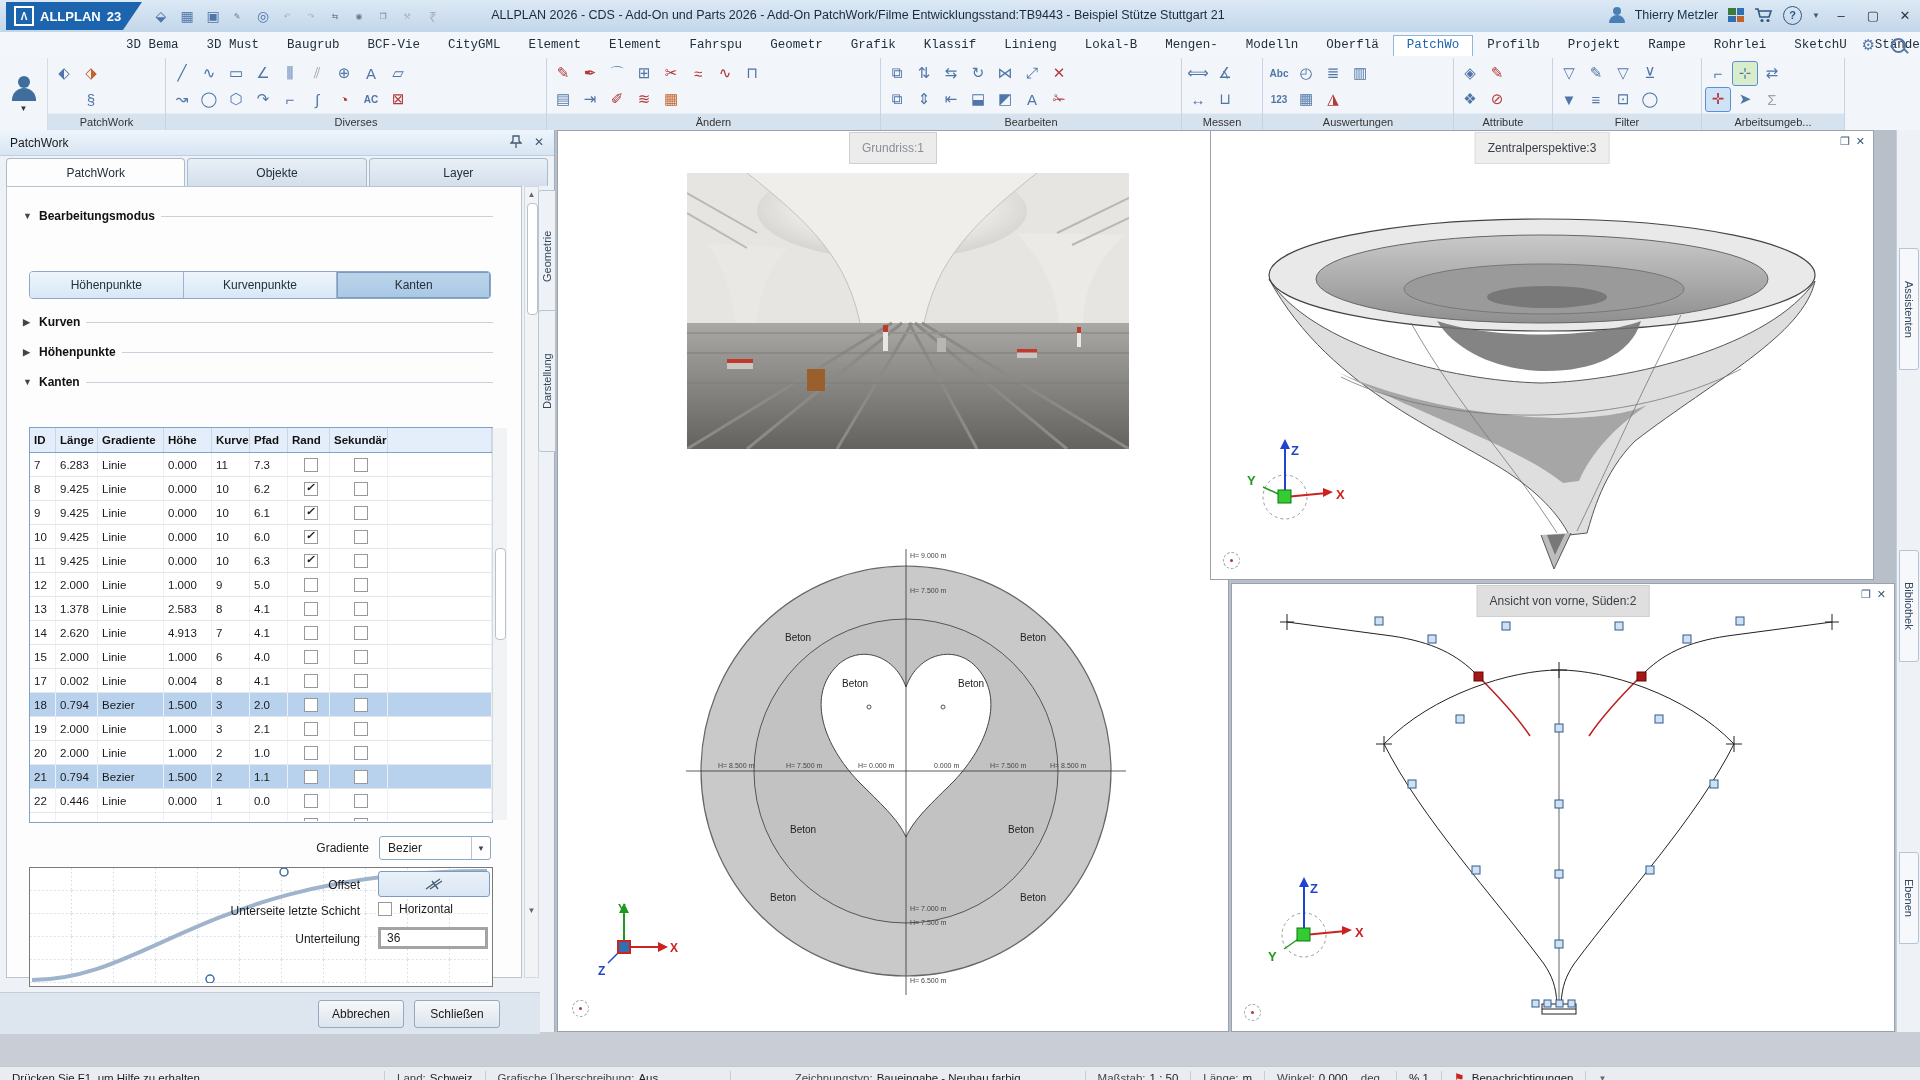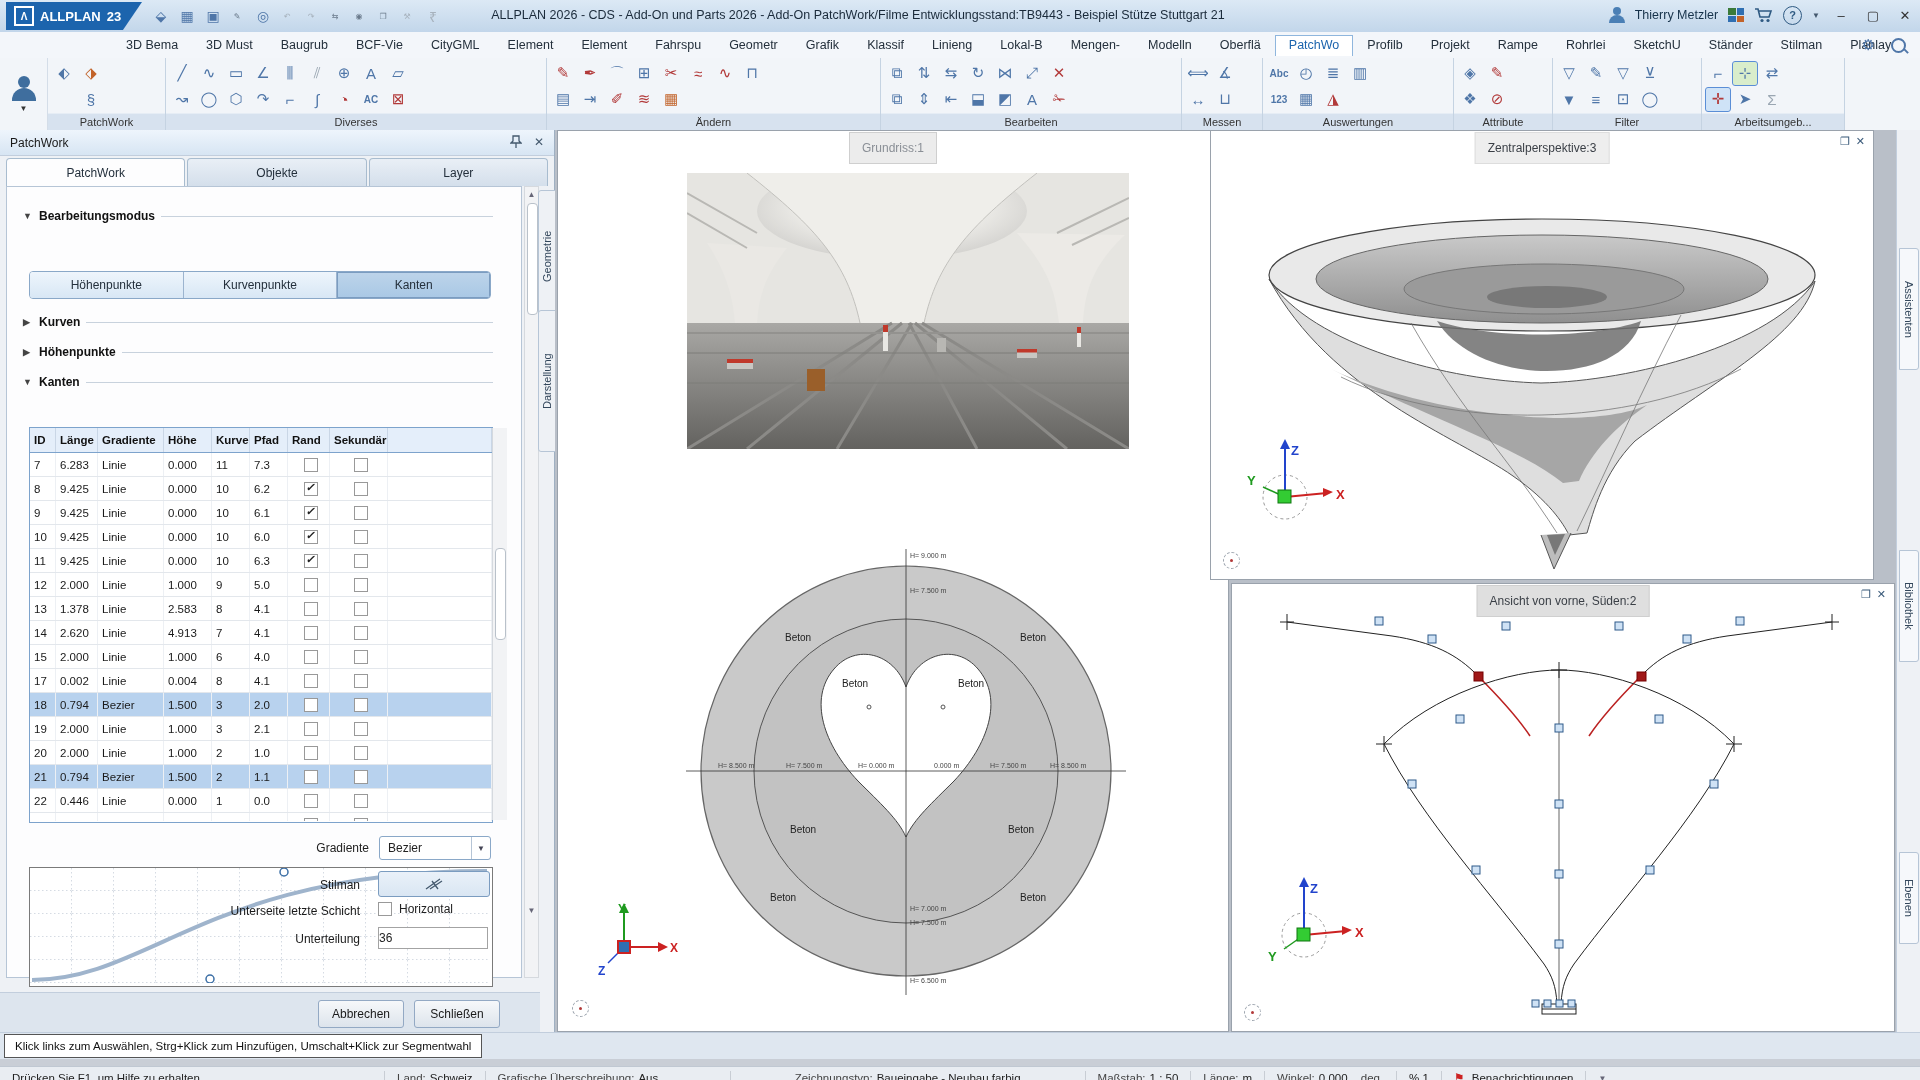--- a/index.html
+++ b/index.html
@@ -28,7 +28,7 @@
   
   .menubar{left:0;top:32px;width:1920px;height:26px;background:#f3f6fa;border-bottom:1px solid #d4dde8;display:flex;align-items:center;}
   .menu-items{display:flex;margin-left:112px;gap:0;}
-  .menu-items .mi{padding:3px 14px;font-size:12.5px;color:#24303c;white-space:nowrap;}
+  .menu-items .mi{padding:3px 14px;font-size:12.5px;color:#24303c;white-space:nowrap;font-family:Liberation Mono, monospace;}
   .menu-items .mi.active{color:#1c64ad;background:#fff;border:1px solid #8fb6dd;border-bottom:none;padding:2px 13px 4px;}
   .menu-right{position:absolute;right:14px;top:36px;display:flex;gap:16px;align-items:center;}
   .gear{font-size:15px;color:#4f76a8;}

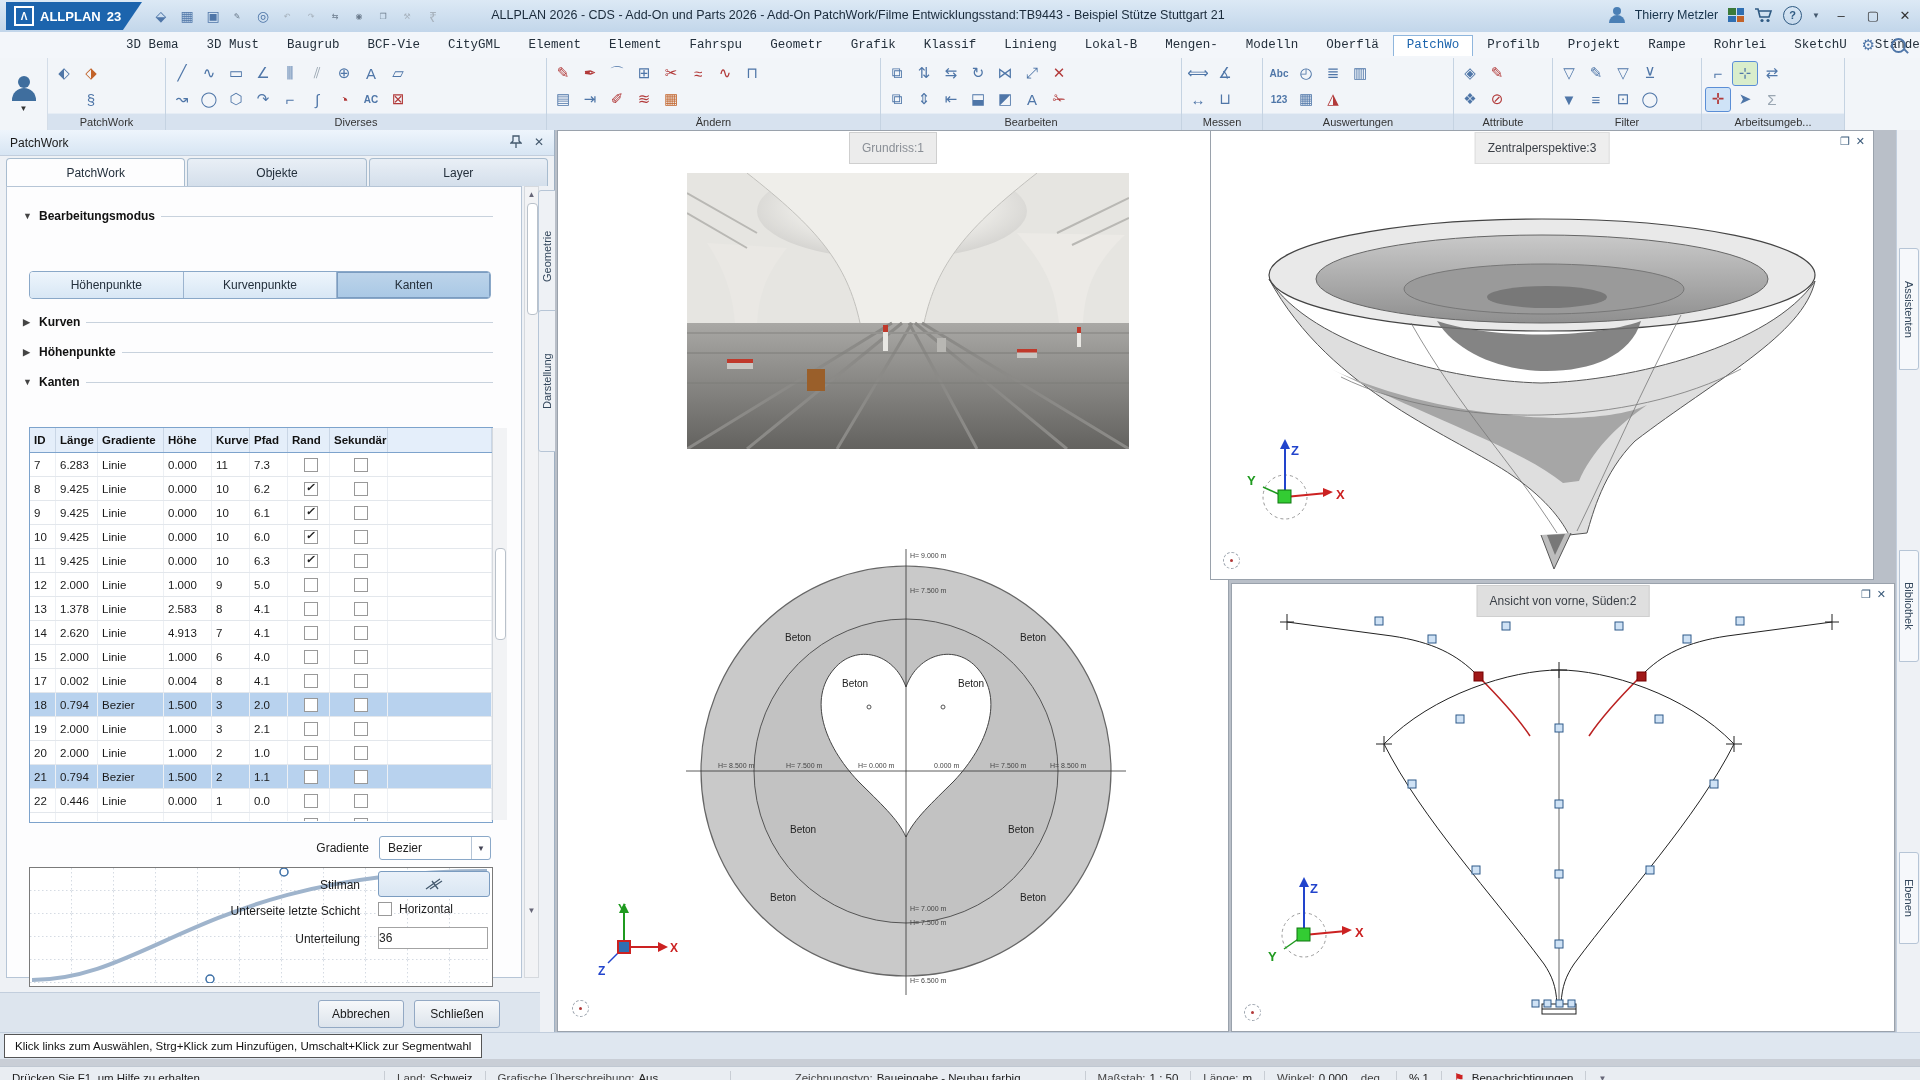--- a/index.html
+++ b/index.html
@@ -935,7 +935,7 @@
       </div>
     </div>
 
-    <div class="abs erzrow" style="left:260px;top:748px;width:100px;text-align:right">Stilman</div>
+    <div class="abs erzrow" style="left:260px;top:748px;width:100px;text-align:right">Offset</div>
     <div class="abs offbtn" style="left:378px;top:741px">
       <svg width="20" height="14">
           <path d="M2 12 L16 2 M6 12 L18 4 M8 4 l6 8" stroke="#44596e" stroke-width="1.3" fill="none"></path>

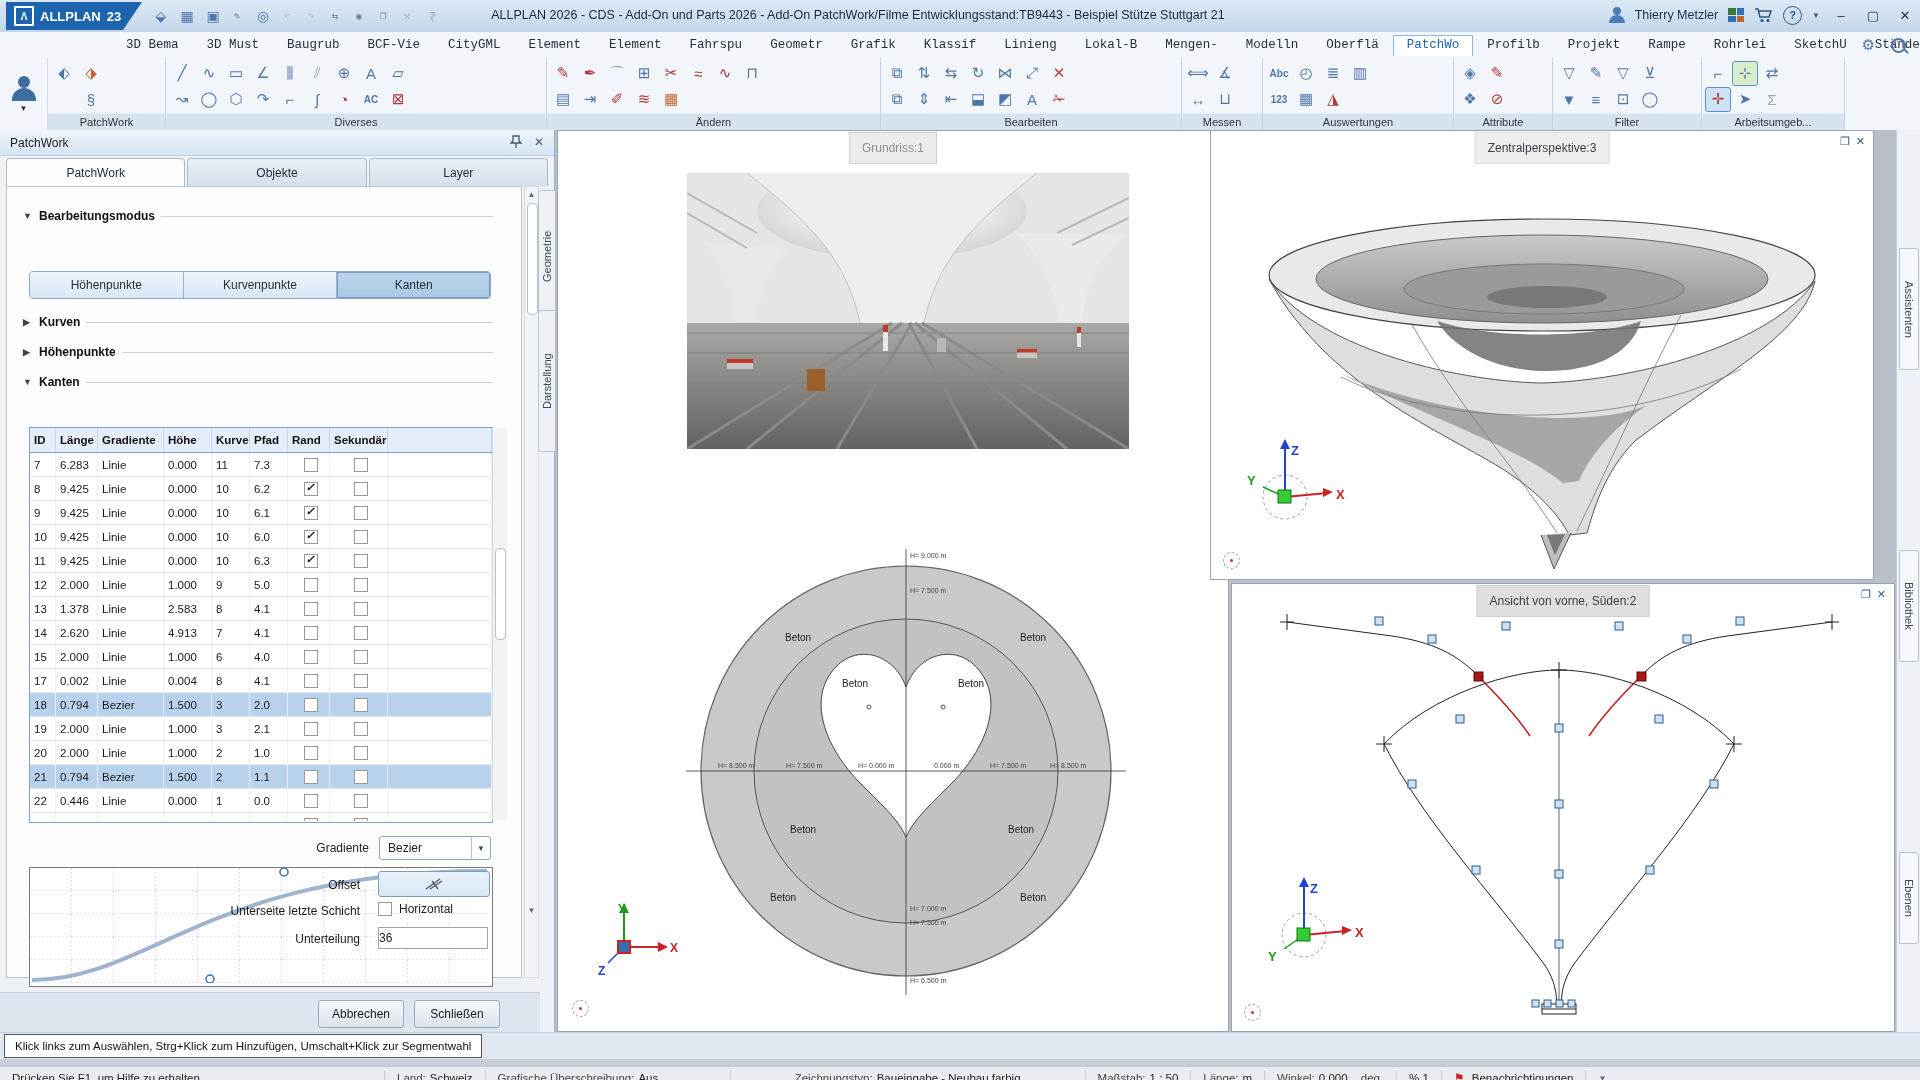--- a/index.html
+++ b/index.html
@@ -90,7 +90,7 @@
   .graph{left:22px;top:680px;width:462px;height:118px;border:1.5px solid #7a7a7a;background:#fff;}
   .erzrow{position:absolute;font-size:12px;color:#1a1a1a;}
   .offbtn{width:110px;height:24px;border:1px solid #7b9cc0;border-radius:3px;background:linear-gradient(#eaf1f9,#d9e6f3);display:flex;align-items:center;justify-content:center;color:#44596e;font-size:13px;}
-  .inpt{width:110px;height:22px;border:1px solid #a3a3a3;background:#fff;font-size:12px;display:flex;align-items:center;box-sizing:border-box;}
+  .inpt{width:110px;height:22px;border:3px solid #a3a3a3;background:#fff;font-size:12px;display:flex;align-items:center;padding-left:6px;box-sizing:border-box;}
   .btnrow{left:0;top:862px;width:540px;height:42px;background:#dde5ee;border-top:1px solid #c2cedd;display:flex;justify-content:flex-end;gap:10px;align-items:center;padding-right:40px;box-sizing:border-box;}
   .pbtn{min-width:84px;height:26px;border:1px solid #93a9c4;border-radius:3px;background:linear-gradient(#f6f8fa,#dde4ec);display:flex;align-items:center;justify-content:center;font-size:12px;color:#1a1a1a;}
   .pal-scroll{left:524px;top:56px;width:15px;height:792px;background:#f2f3f5;border:1px solid #d5d9de;box-sizing:border-box;}

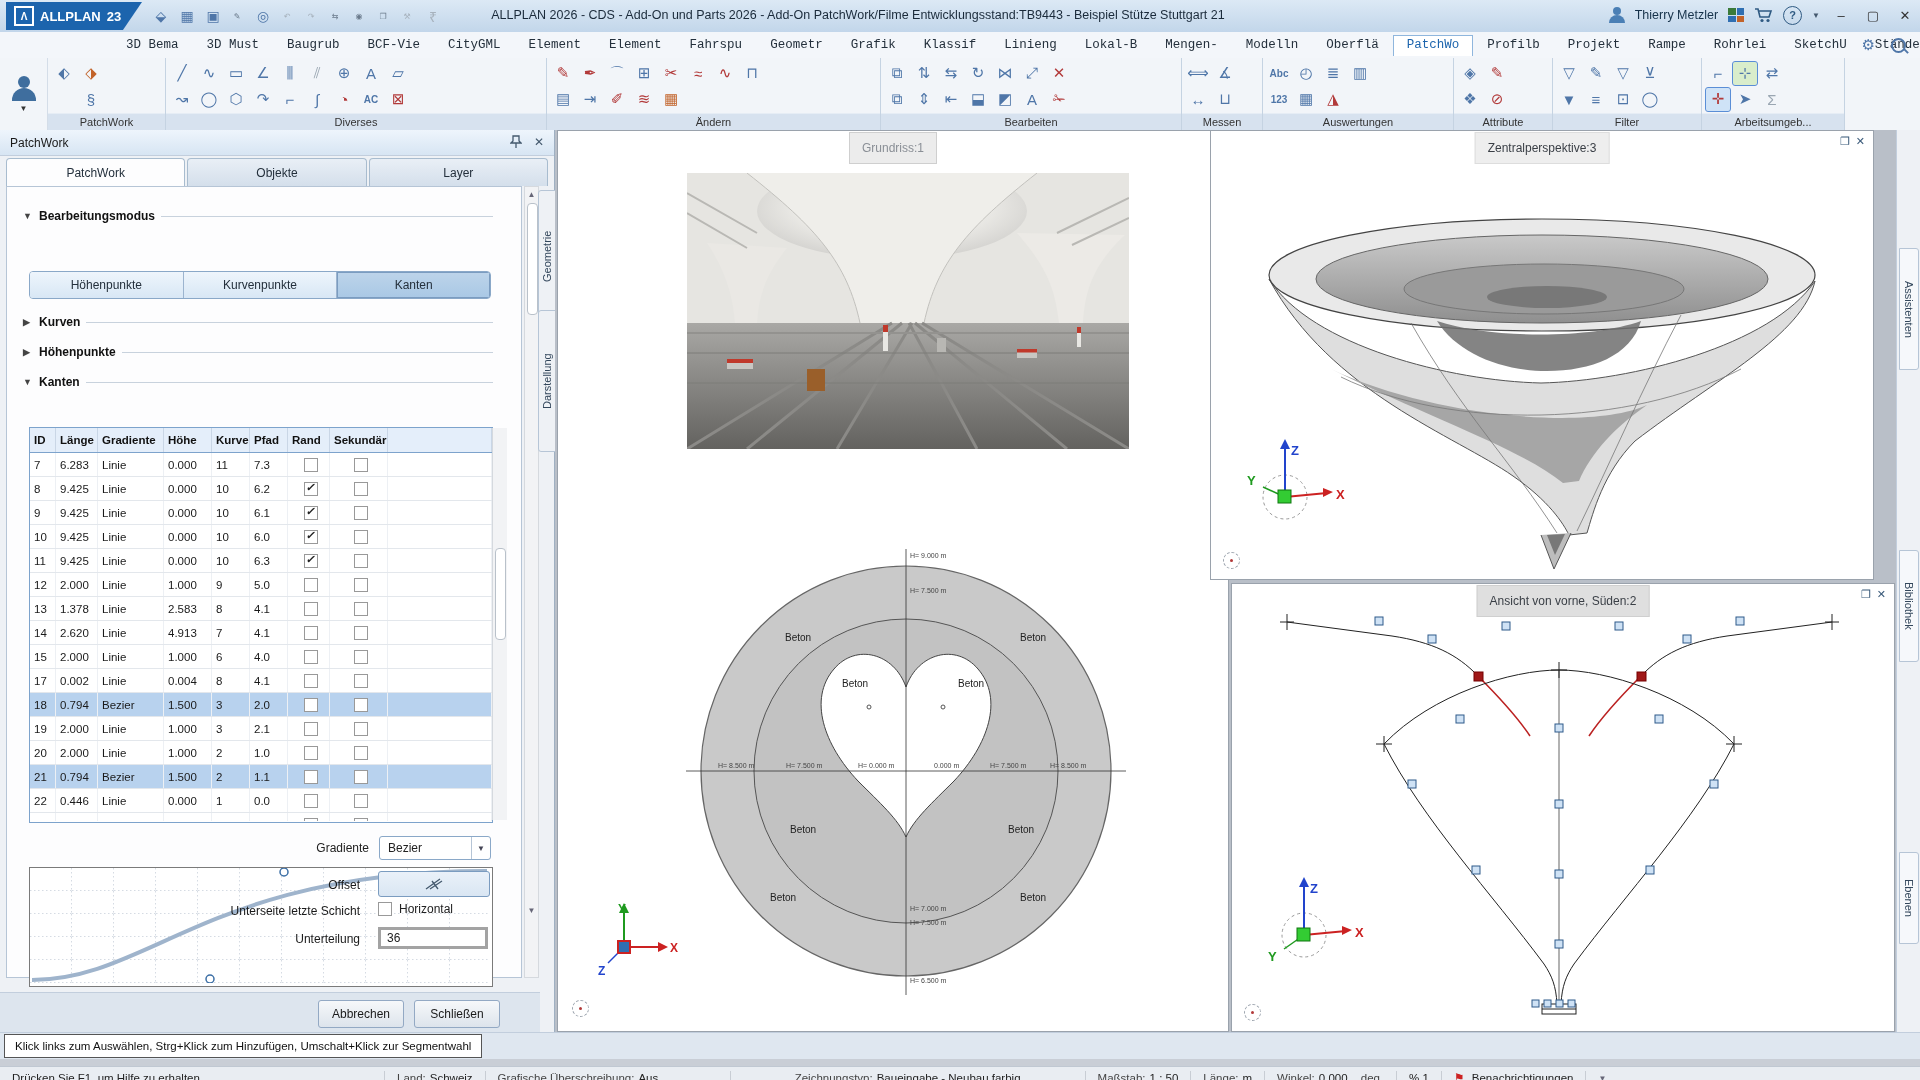--- a/index.html
+++ b/index.html
@@ -1160,9 +1160,6 @@
     <div class="rtab" style="top:722px;height:66px">Ebenen</div>
   </div>
 
-  <div class="abs hintbar">
-    <div class="abs hintbox">Klick links zum Auswählen, Strg+Klick zum Hinzufügen, Umschalt+Klick zur Segmentwahl</div>
-  </div>
 
   <div class="abs statusbar">
     <span class="st" style="width:360px">Drücken Sie F1, um Hilfe zu erhalten.</span>

